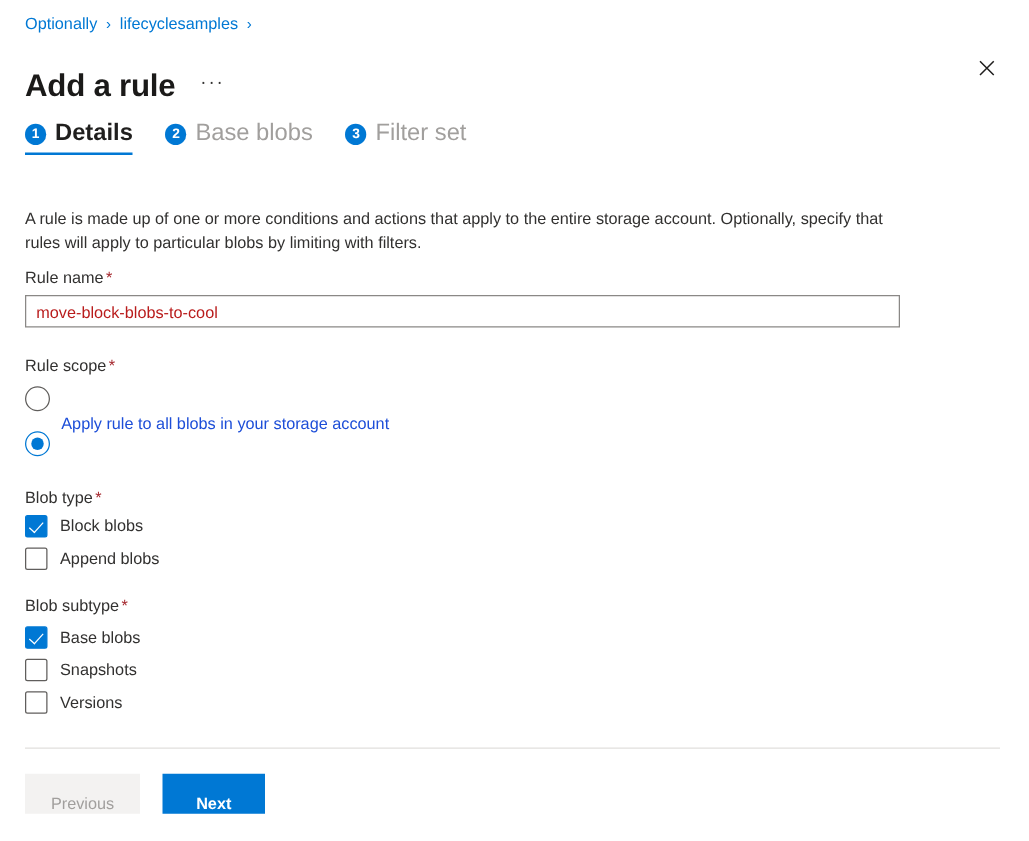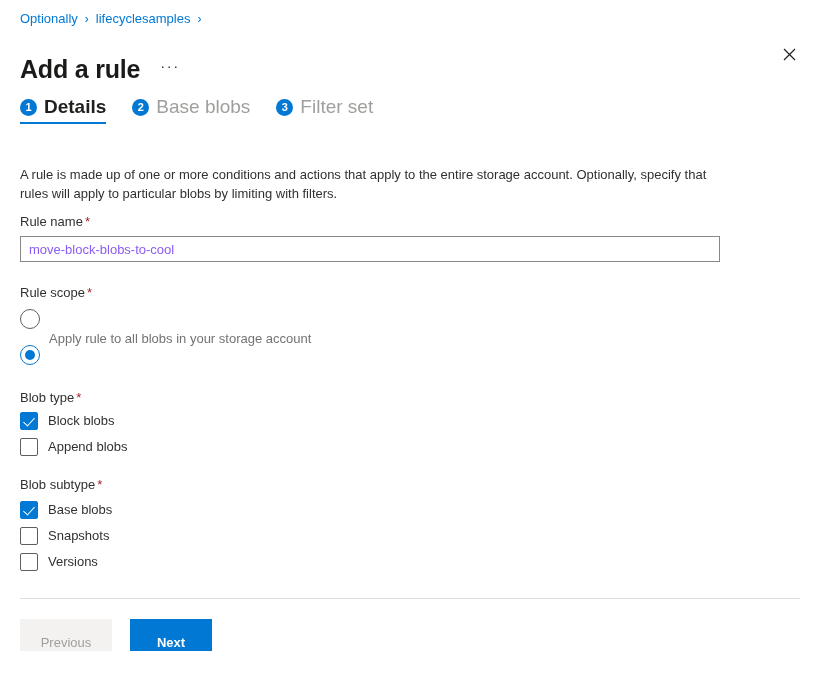--- a/index.html
+++ b/index.html
@@ -164,7 +164,7 @@
     background: #ffffff;
     font-family: "Liberation Sans", sans-serif;
     font-size: 13px;
-    color: #8b5cf6;
+    color: #b91c1c;
     padding: 0 8px;
     outline: none;
     display: block;

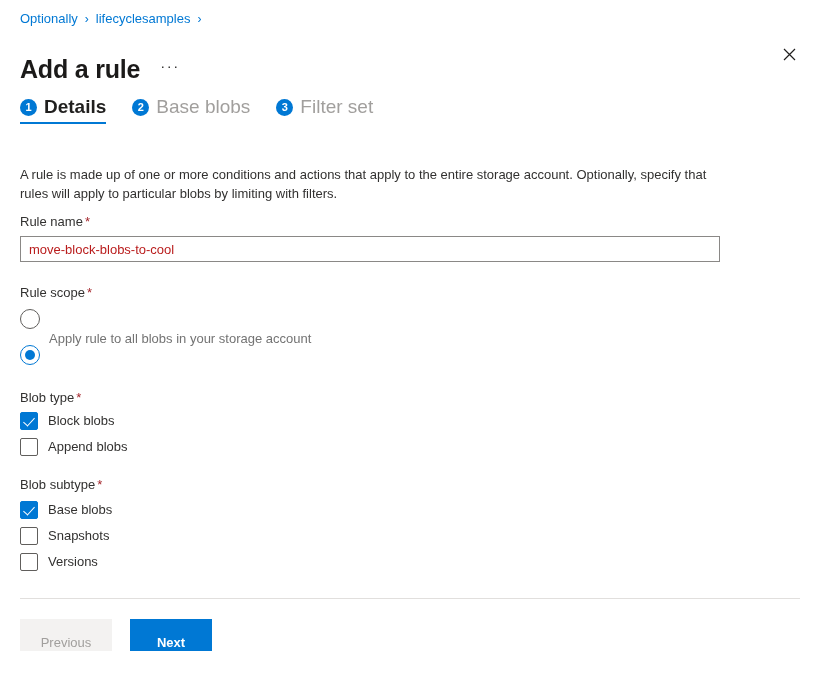--- a/index.html
+++ b/index.html
@@ -210,7 +210,7 @@
   .radio-label {
     font-size: 13px;
     line-height: 18px;
-    color: #737373;
+    color: #1d4ed8;
     margin-top: 40px;
   }
 

